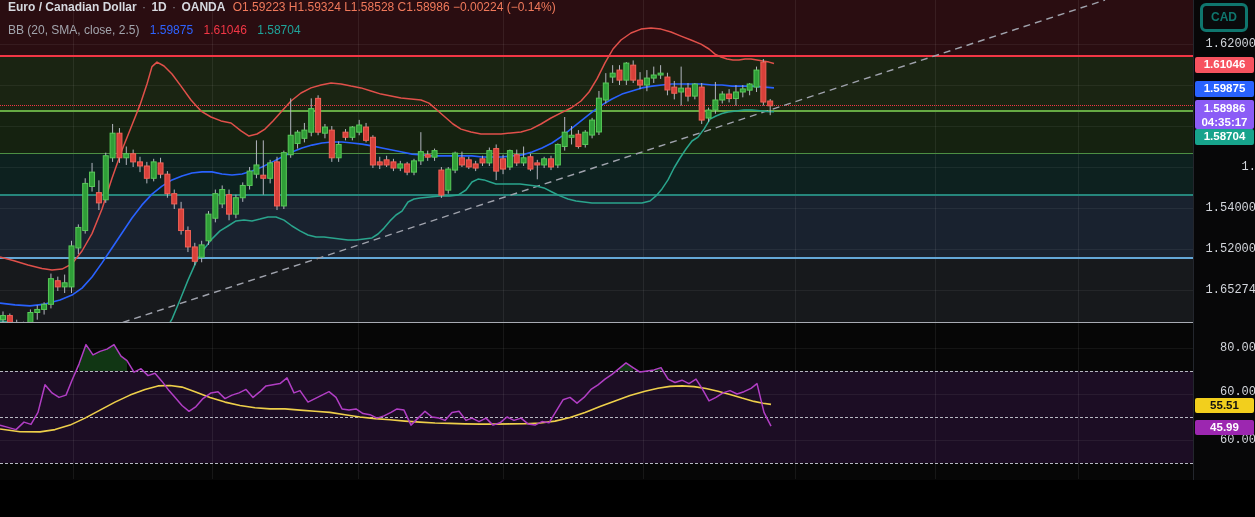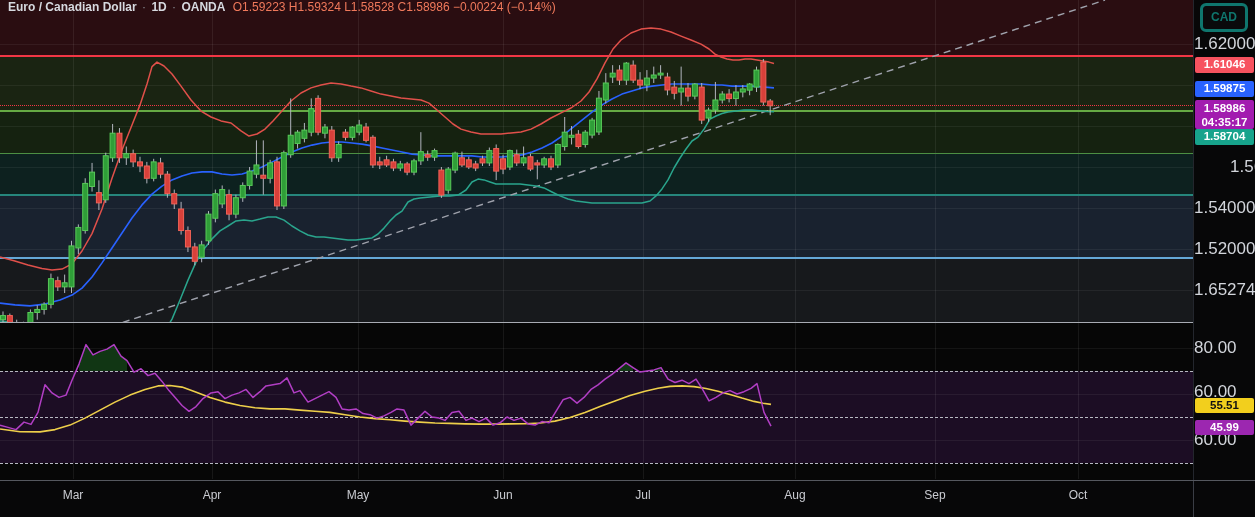--- a/index.html
+++ b/index.html
@@ -554,6 +554,12 @@
     <span class="ohlc">O1.59223  H1.59324  L1.58528  C1.58986  −0.00224 (−0.14%)</span>
   </div>
 
+  <div id="bb-legend" class="abs">
+    <span>BB (20, SMA, close, 2.5)</span>
+    <span class="v" style="color:#2e62ff">1.59875</span>
+    <span class="v" style="color:#f23645">1.61046</span>
+    <span class="v" style="color:#1fa39a">1.58704</span>
+  </div>
 
 
   <div id="price-scale" class="abs">

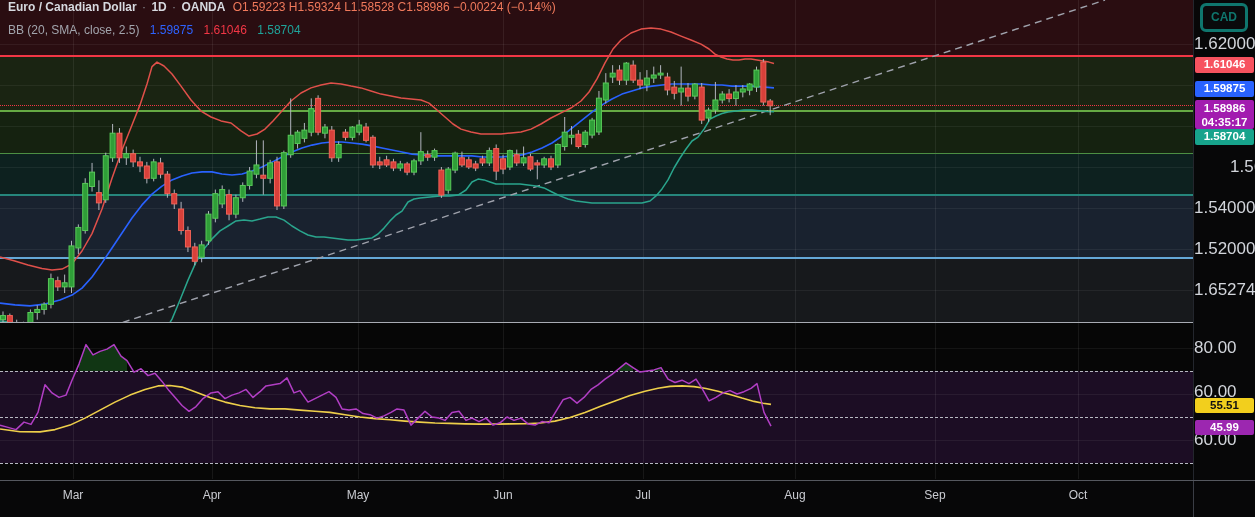--- a/index.html
+++ b/index.html
@@ -12,7 +12,7 @@
   #time-axis{left:0;top:480px;width:1255px;height:37px;background:#070708;border-top:1px solid #55585f;}
   #price-scale{left:1193px;top:0;width:62px;height:480px;background:#070708;border-left:1px solid #23262d;}
   .month-label{position:absolute;top:7px;transform:translateX(-50%);color:#c9cbd1;font-size:12px;}
-  .scale-label{position:absolute;left:0;width:100%;text-align:left;color:#d2d5db;font-size:17px;transform:translateY(-50%);}
+  .scale-label{position:absolute;left:0;width:100%;text-align:right;color:#d2d5db;font-size:12px;transform:translateY(-50%);font-family:Liberation Mono, monospace;}
   .badge{position:absolute;left:1px;width:59px;border-radius:2px;text-align:center;color:#fff;
          font-size:11.5px;font-weight:700;line-height:15px;}
   #legend{left:8px;top:0;font-size:12px;white-space:nowrap;}

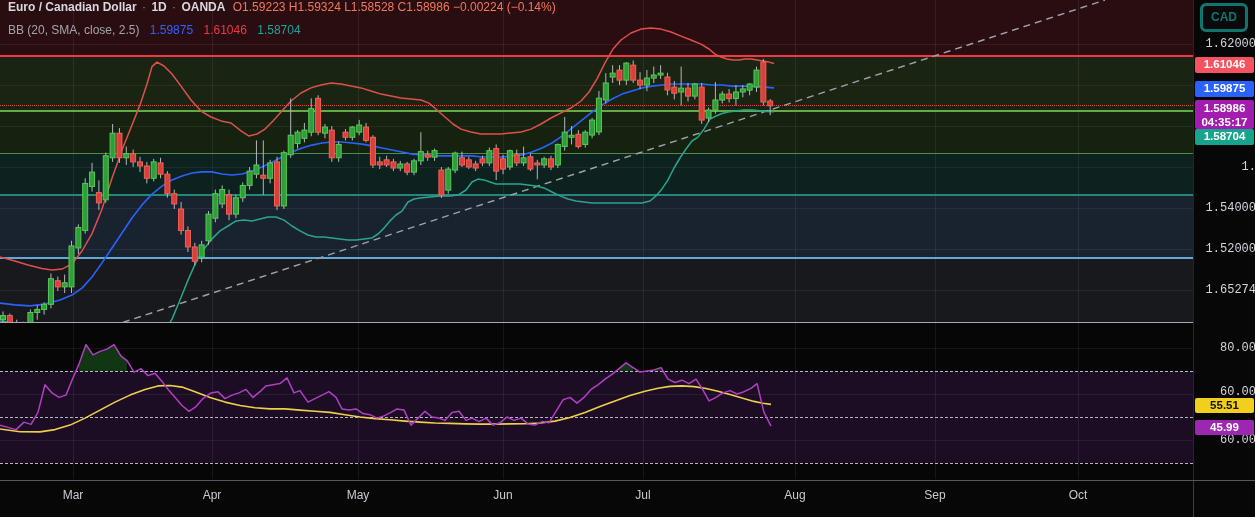--- a/index.html
+++ b/index.html
@@ -574,7 +574,7 @@
       <div class="scale-label" style="position: absolute; top: 440px;">60.00</div>
       <div class="badge" style="position: absolute; top: 57px; height: 16px; background: rgb(247, 82, 95); color: rgb(255, 255, 255);">1.61046</div>
       <div class="badge" style="position: absolute; top: 81px; height: 16px; background: rgb(41, 98, 255); color: rgb(255, 255, 255);">1.59875</div>
-      <div class="badge" style="position: absolute; top: 100px; height: 28px; background: #a21caf; color: rgb(255, 255, 255); line-height: 14px; padding-top: 1px;">1.58986<br>04:35:17</div>
+      <div class="badge" style="position: absolute; top: 100px; height: 28px; background: #8b5cf6; color: rgb(255, 255, 255); line-height: 14px; padding-top: 1px;">1.58986<br>04:35:17</div>
       <div class="badge" style="position: absolute; top: 129px; height: 16px; background: rgb(23, 163, 140); color: rgb(255, 255, 255);">1.58704</div>
       <div class="badge" style="position: absolute; top: 398px; height: 15px; background: rgb(242, 207, 29); color: rgb(17, 17, 17);">55.51</div>
       <div class="badge" style="position: absolute; top: 420px; height: 15px; background: rgb(156, 39, 176); color: rgb(255, 255, 255);">45.99</div>

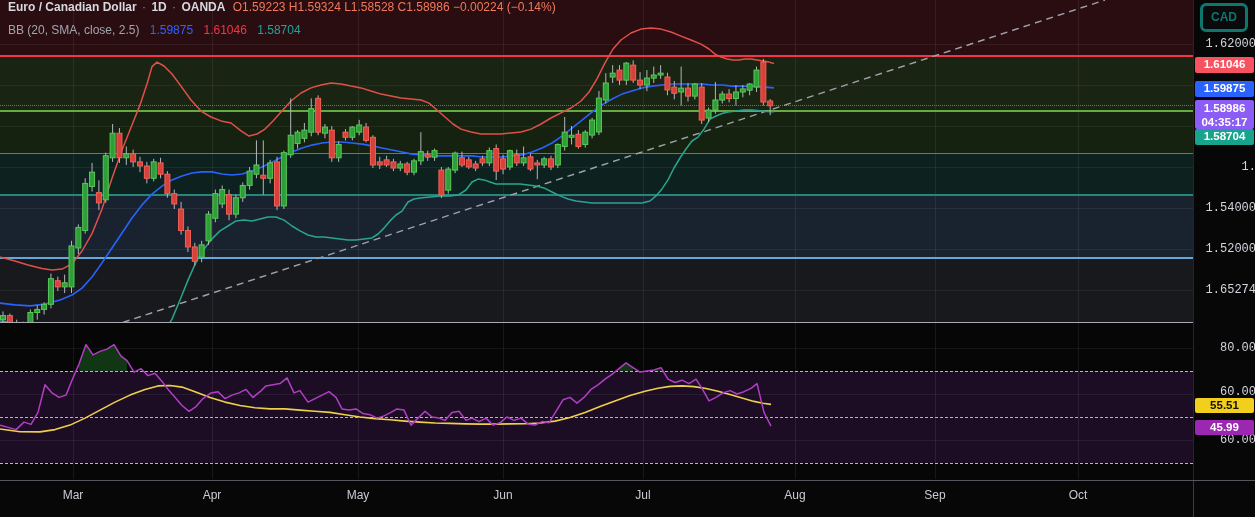--- a/index.html
+++ b/index.html
@@ -580,17 +580,6 @@
       <div class="badge" style="position: absolute; top: 420px; height: 15px; background: rgb(156, 39, 176); color: rgb(255, 255, 255);">45.99</div>
     </div>
 
-  <div id="time-axis" class="abs">
-      <div class="month-label" style="position: absolute; left: 73px;">Mar</div>
-      <div class="month-label" style="position: absolute; left: 212px;">Apr</div>
-      <div class="month-label" style="position: absolute; left: 358px;">May</div>
-      <div class="month-label" style="position: absolute; left: 503px;">Jun</div>
-      <div class="month-label" style="position: absolute; left: 643px;">Jul</div>
-      <div class="month-label" style="position: absolute; left: 795px;">Aug</div>
-      <div class="month-label" style="position: absolute; left: 935px;">Sep</div>
-      <div class="month-label" style="position: absolute; left: 1078px;">Oct</div>
-      <div style="position: absolute; left: 1193px; top: 0px; width: 1px; height: 37px; background: rgb(58, 61, 69);"></div>
-    </div>
 </div>
 
 </body></html>

